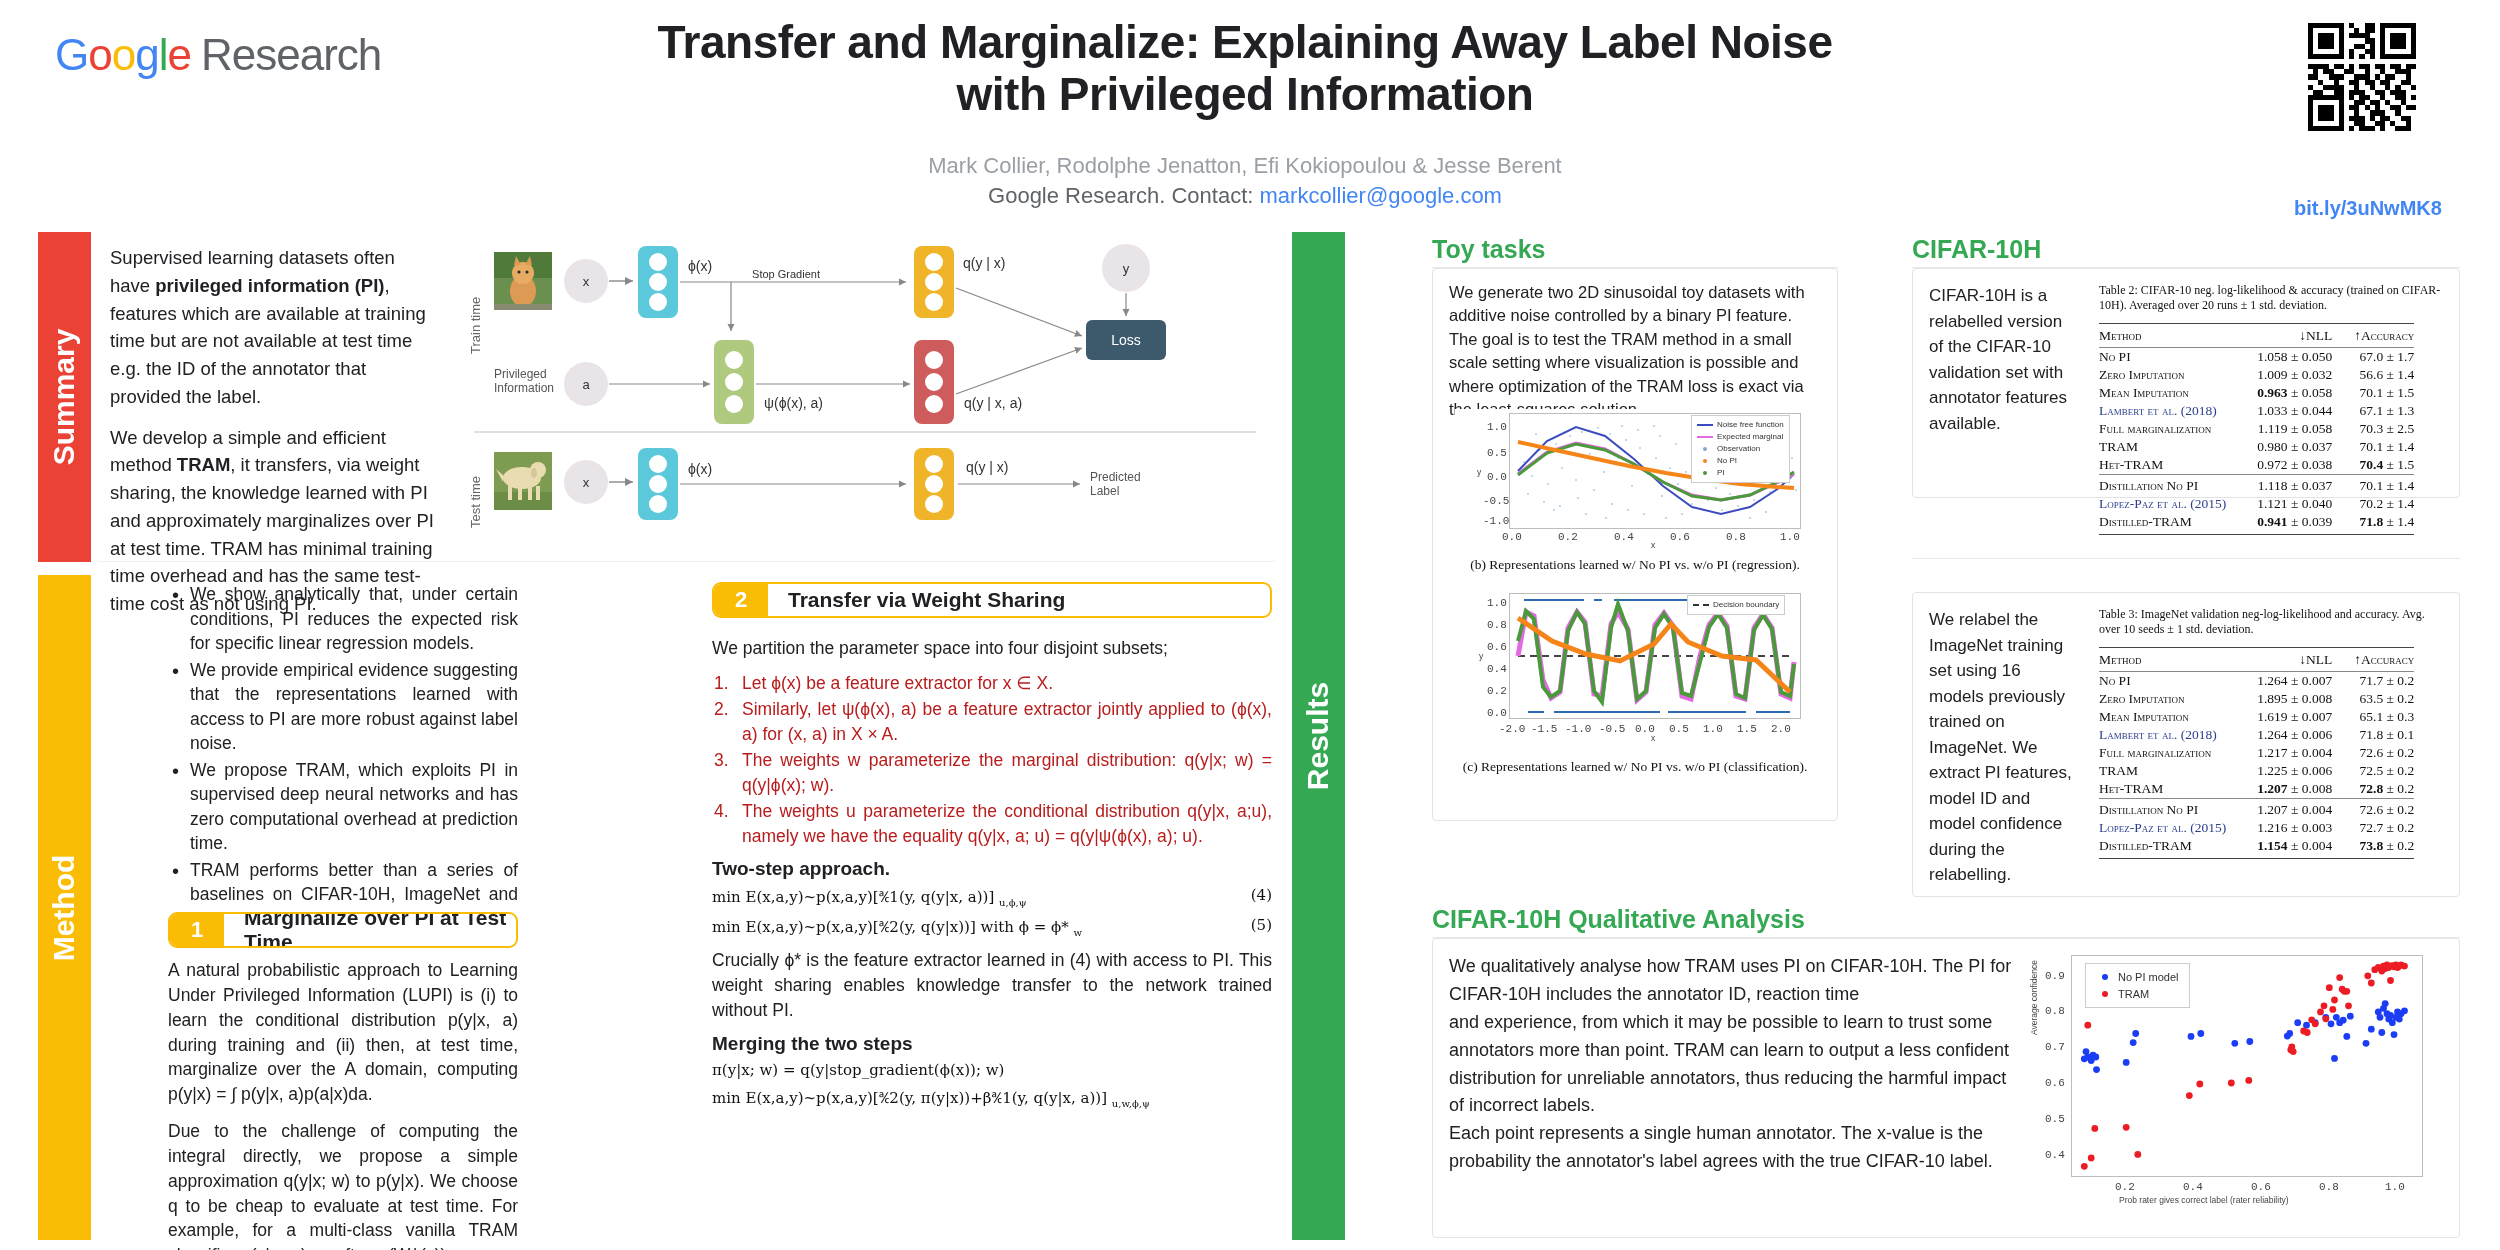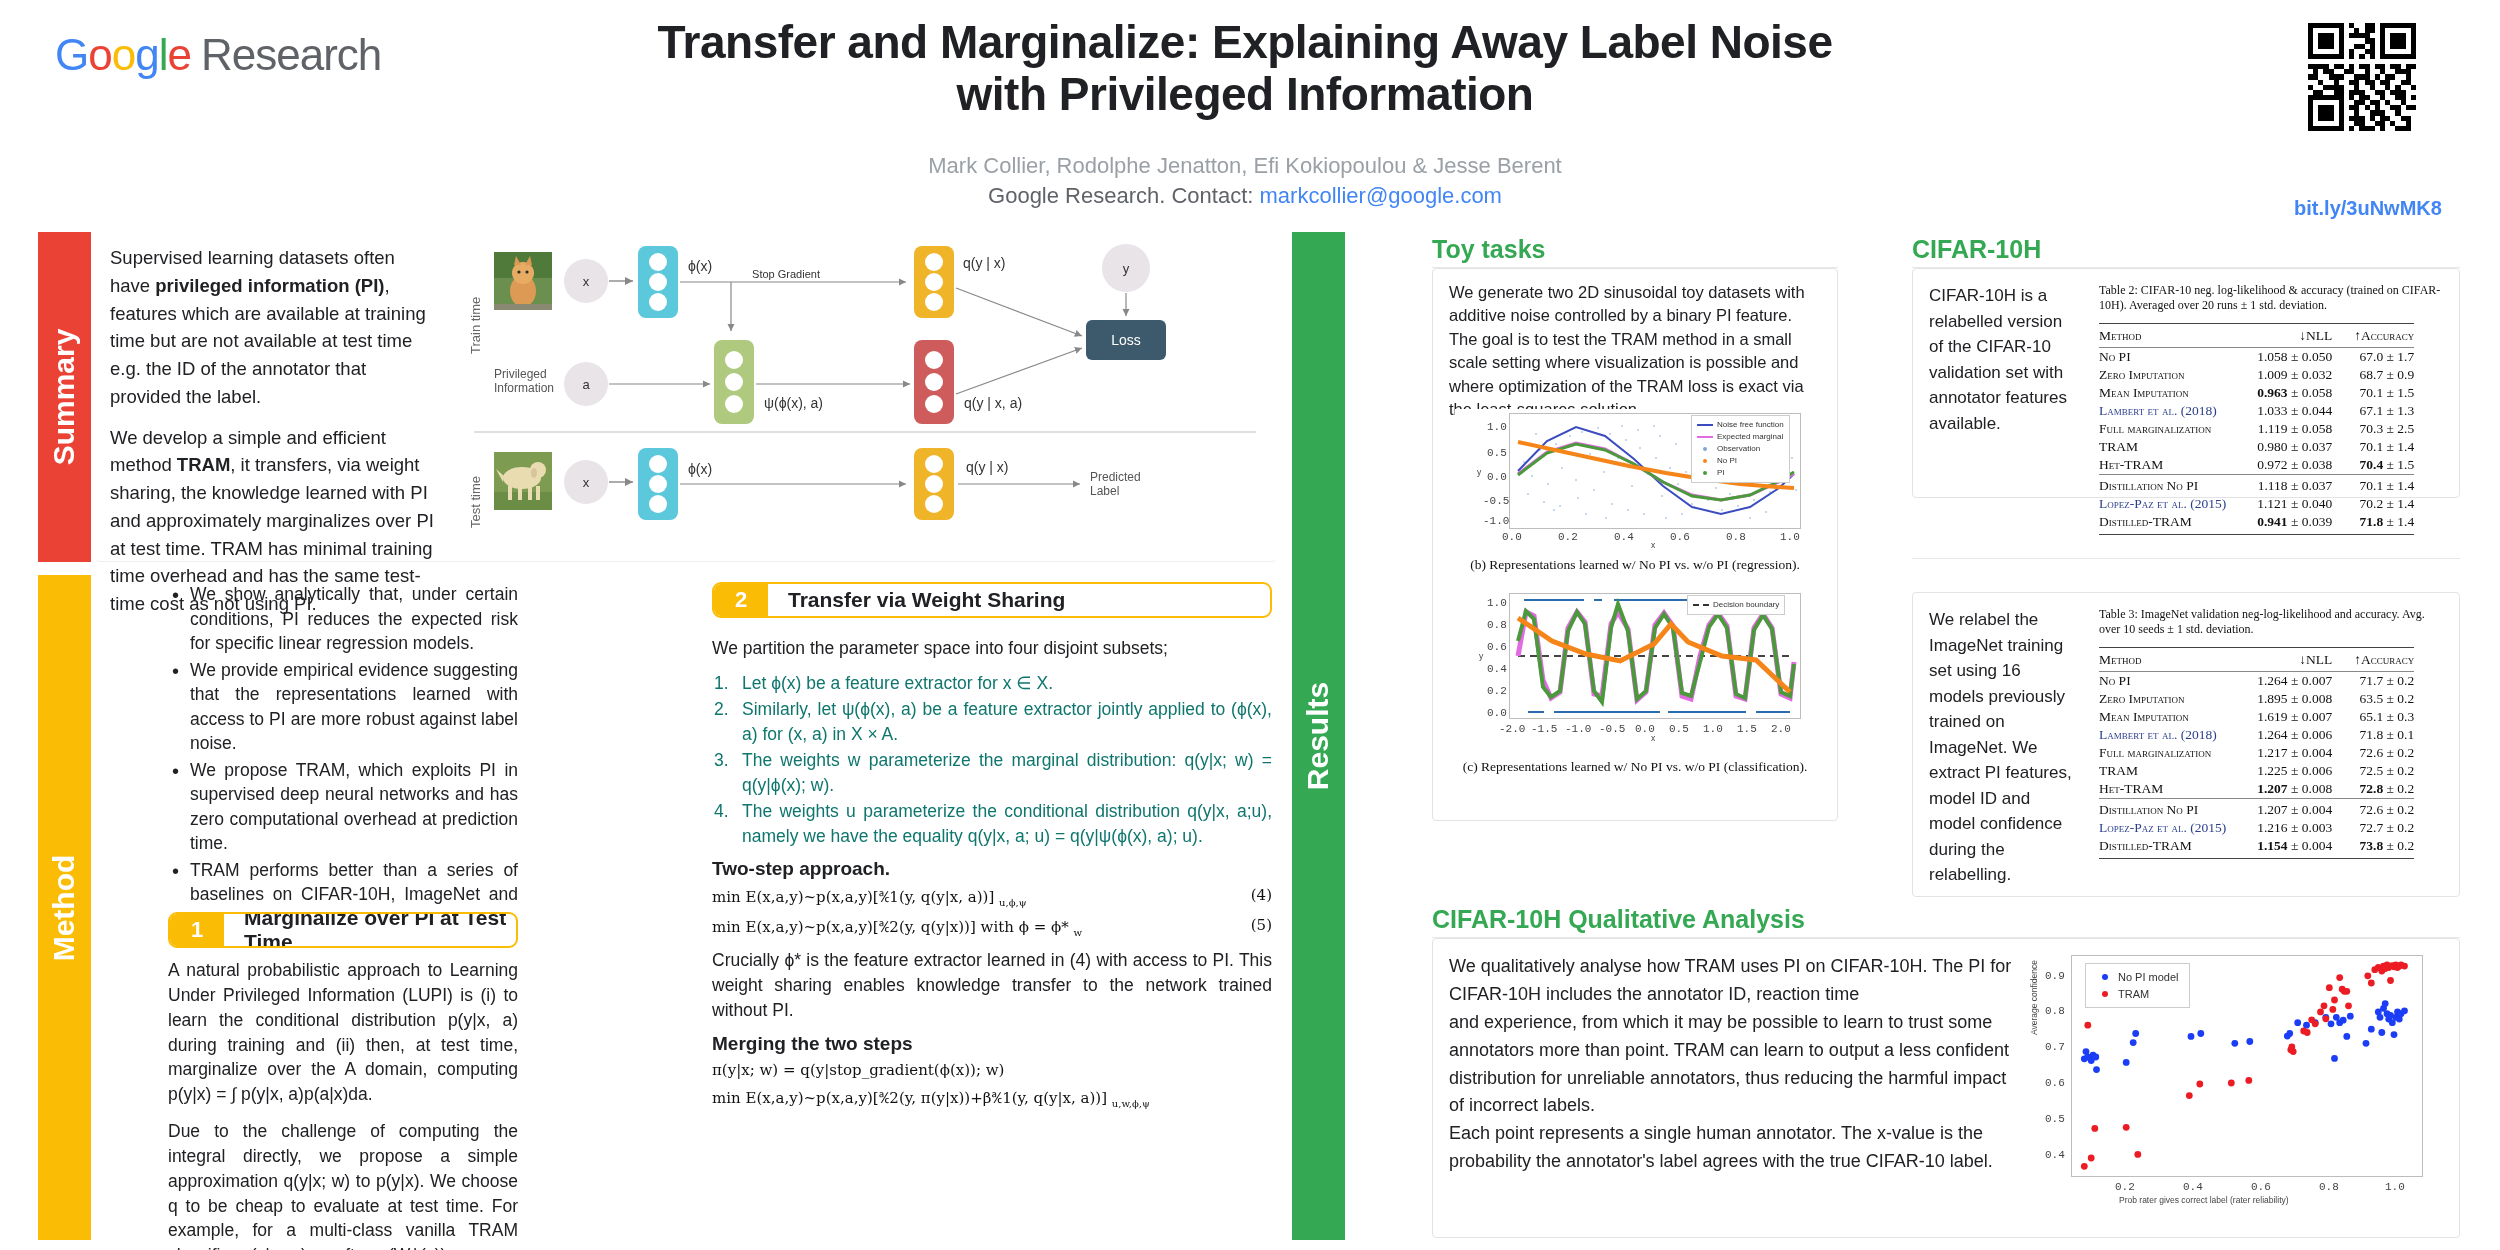--- a/index.html
+++ b/index.html
@@ -603,7 +603,7 @@
             <tr>
               <td class="meth">Zero Imputation</td>
               <td class="n">1.009 ± 0.032</td>
-              <td class="n">68.7 ± 0.9</td>
+              <td class="n">56.6 ± 1.4</td>
             </tr>
             <tr>
               <td class="meth">Mean Imputation</td>

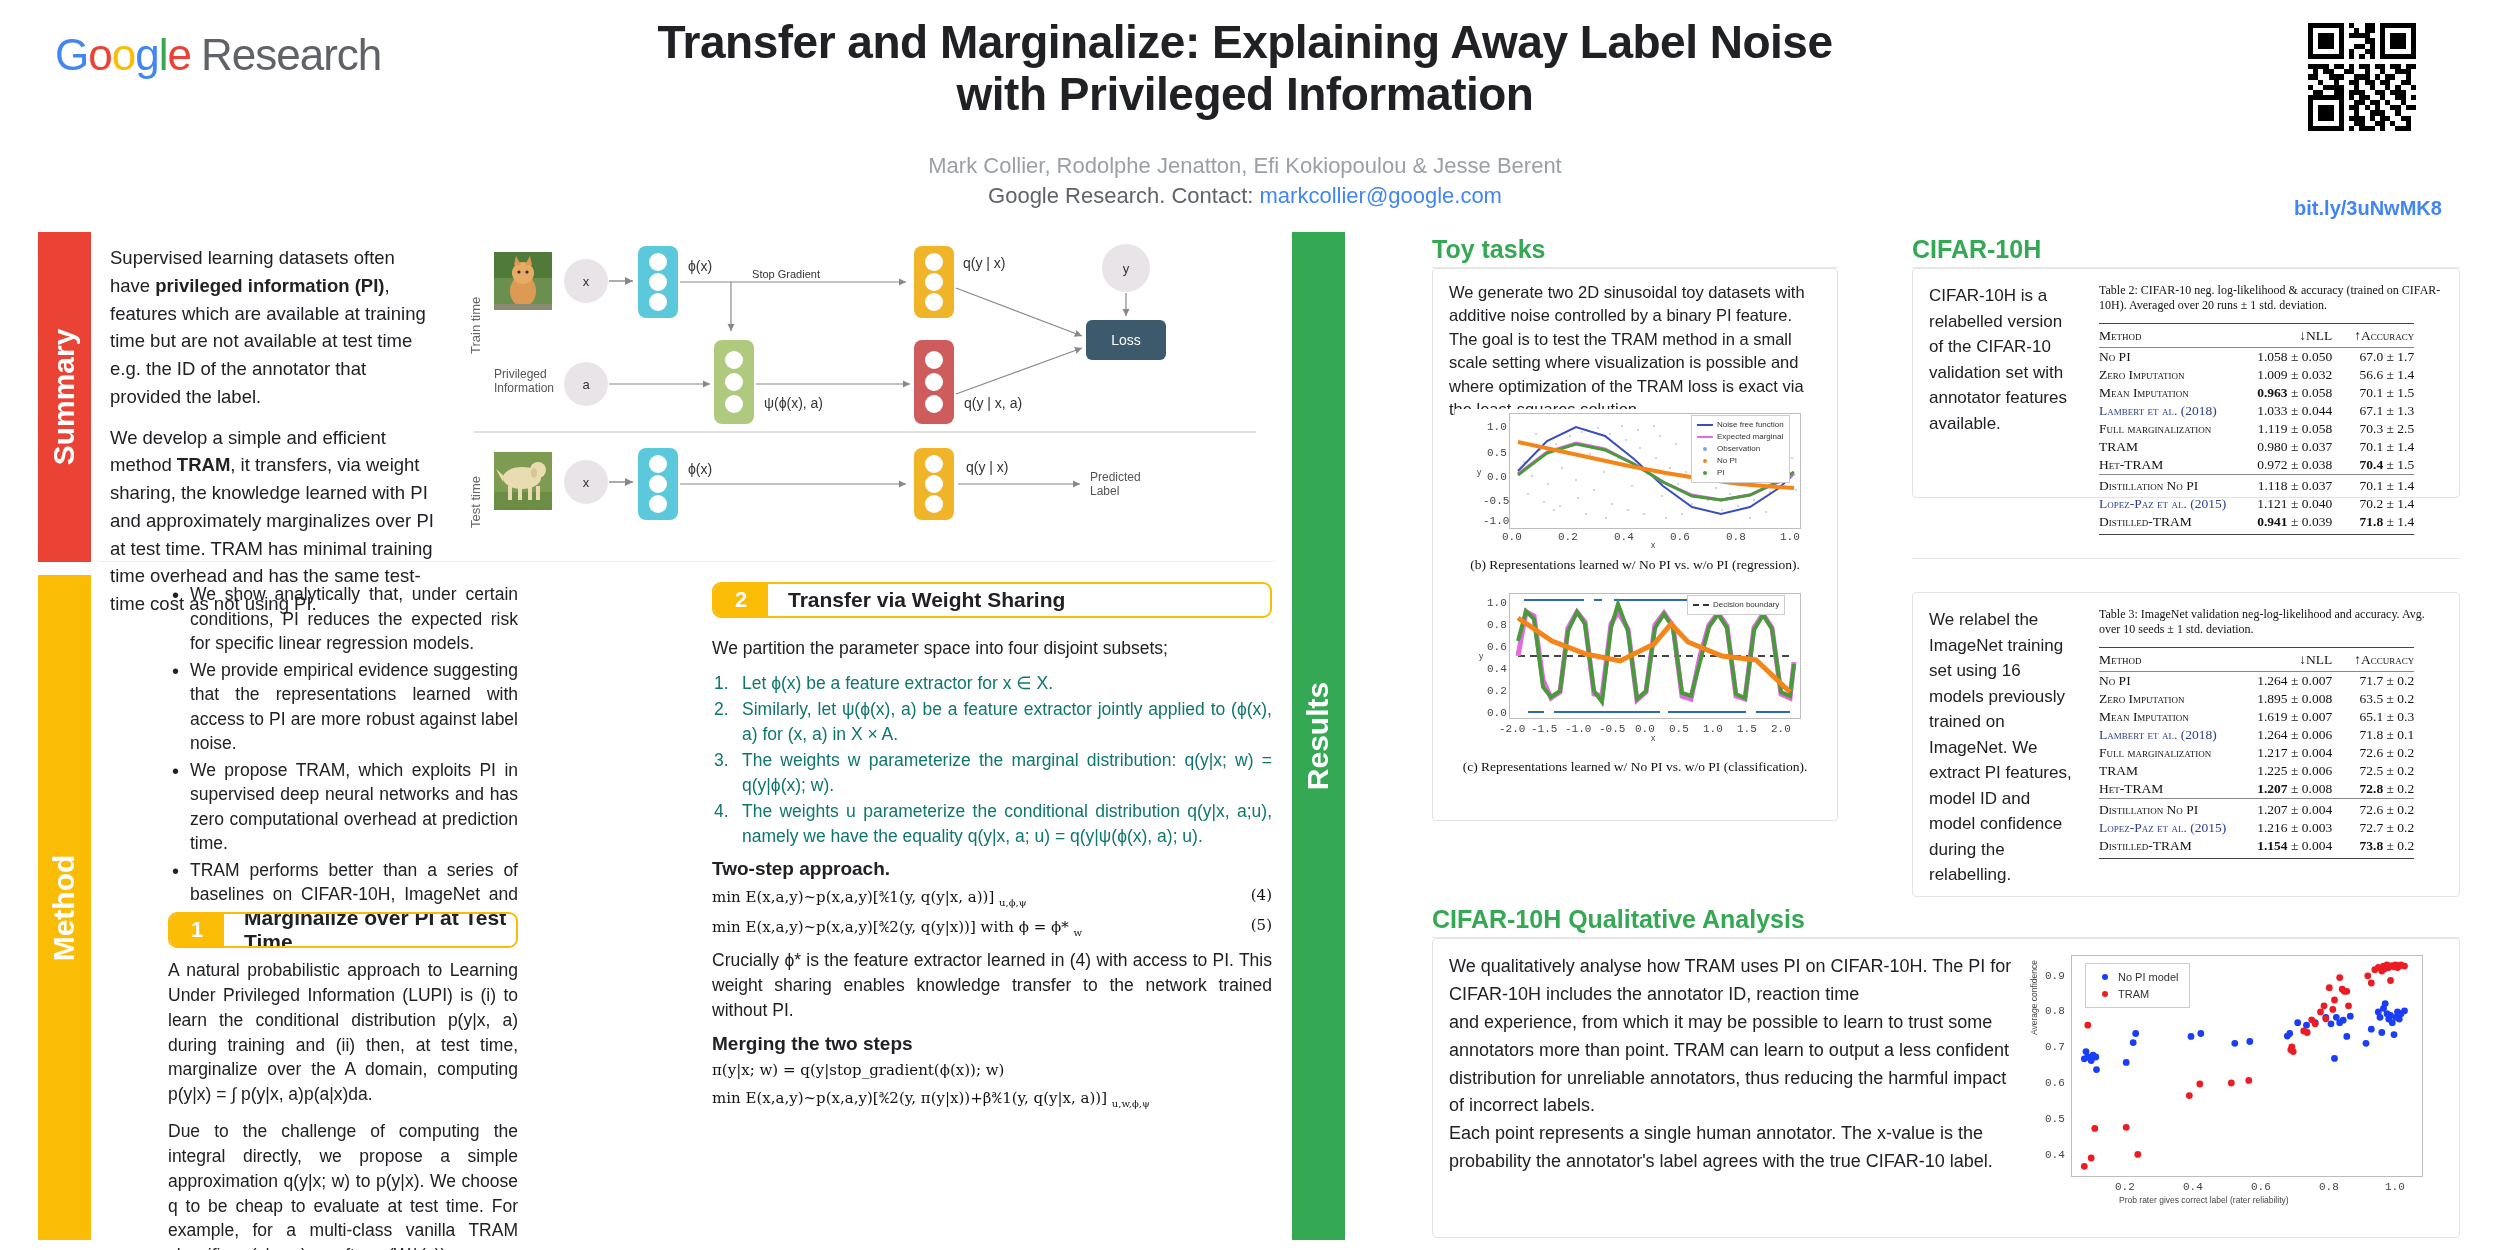--- a/index.html
+++ b/index.html
@@ -76,7 +76,7 @@
     font-size:20px; }
   ol.nums { list-style:none; counter-reset:n; }
   ol.nums li { position:relative; padding-left:30px; margin-bottom:2px;
-    font-size:17.5px; line-height:1.4; text-align:justify; color:#0f766e;
+    font-size:17.5px; line-height:1.4; text-align:justify; color:#b91c1c;
     counter-increment:n; }
   ol.nums li:before { content:counter(n) "."; position:absolute; left:2px; top:0; }
 

